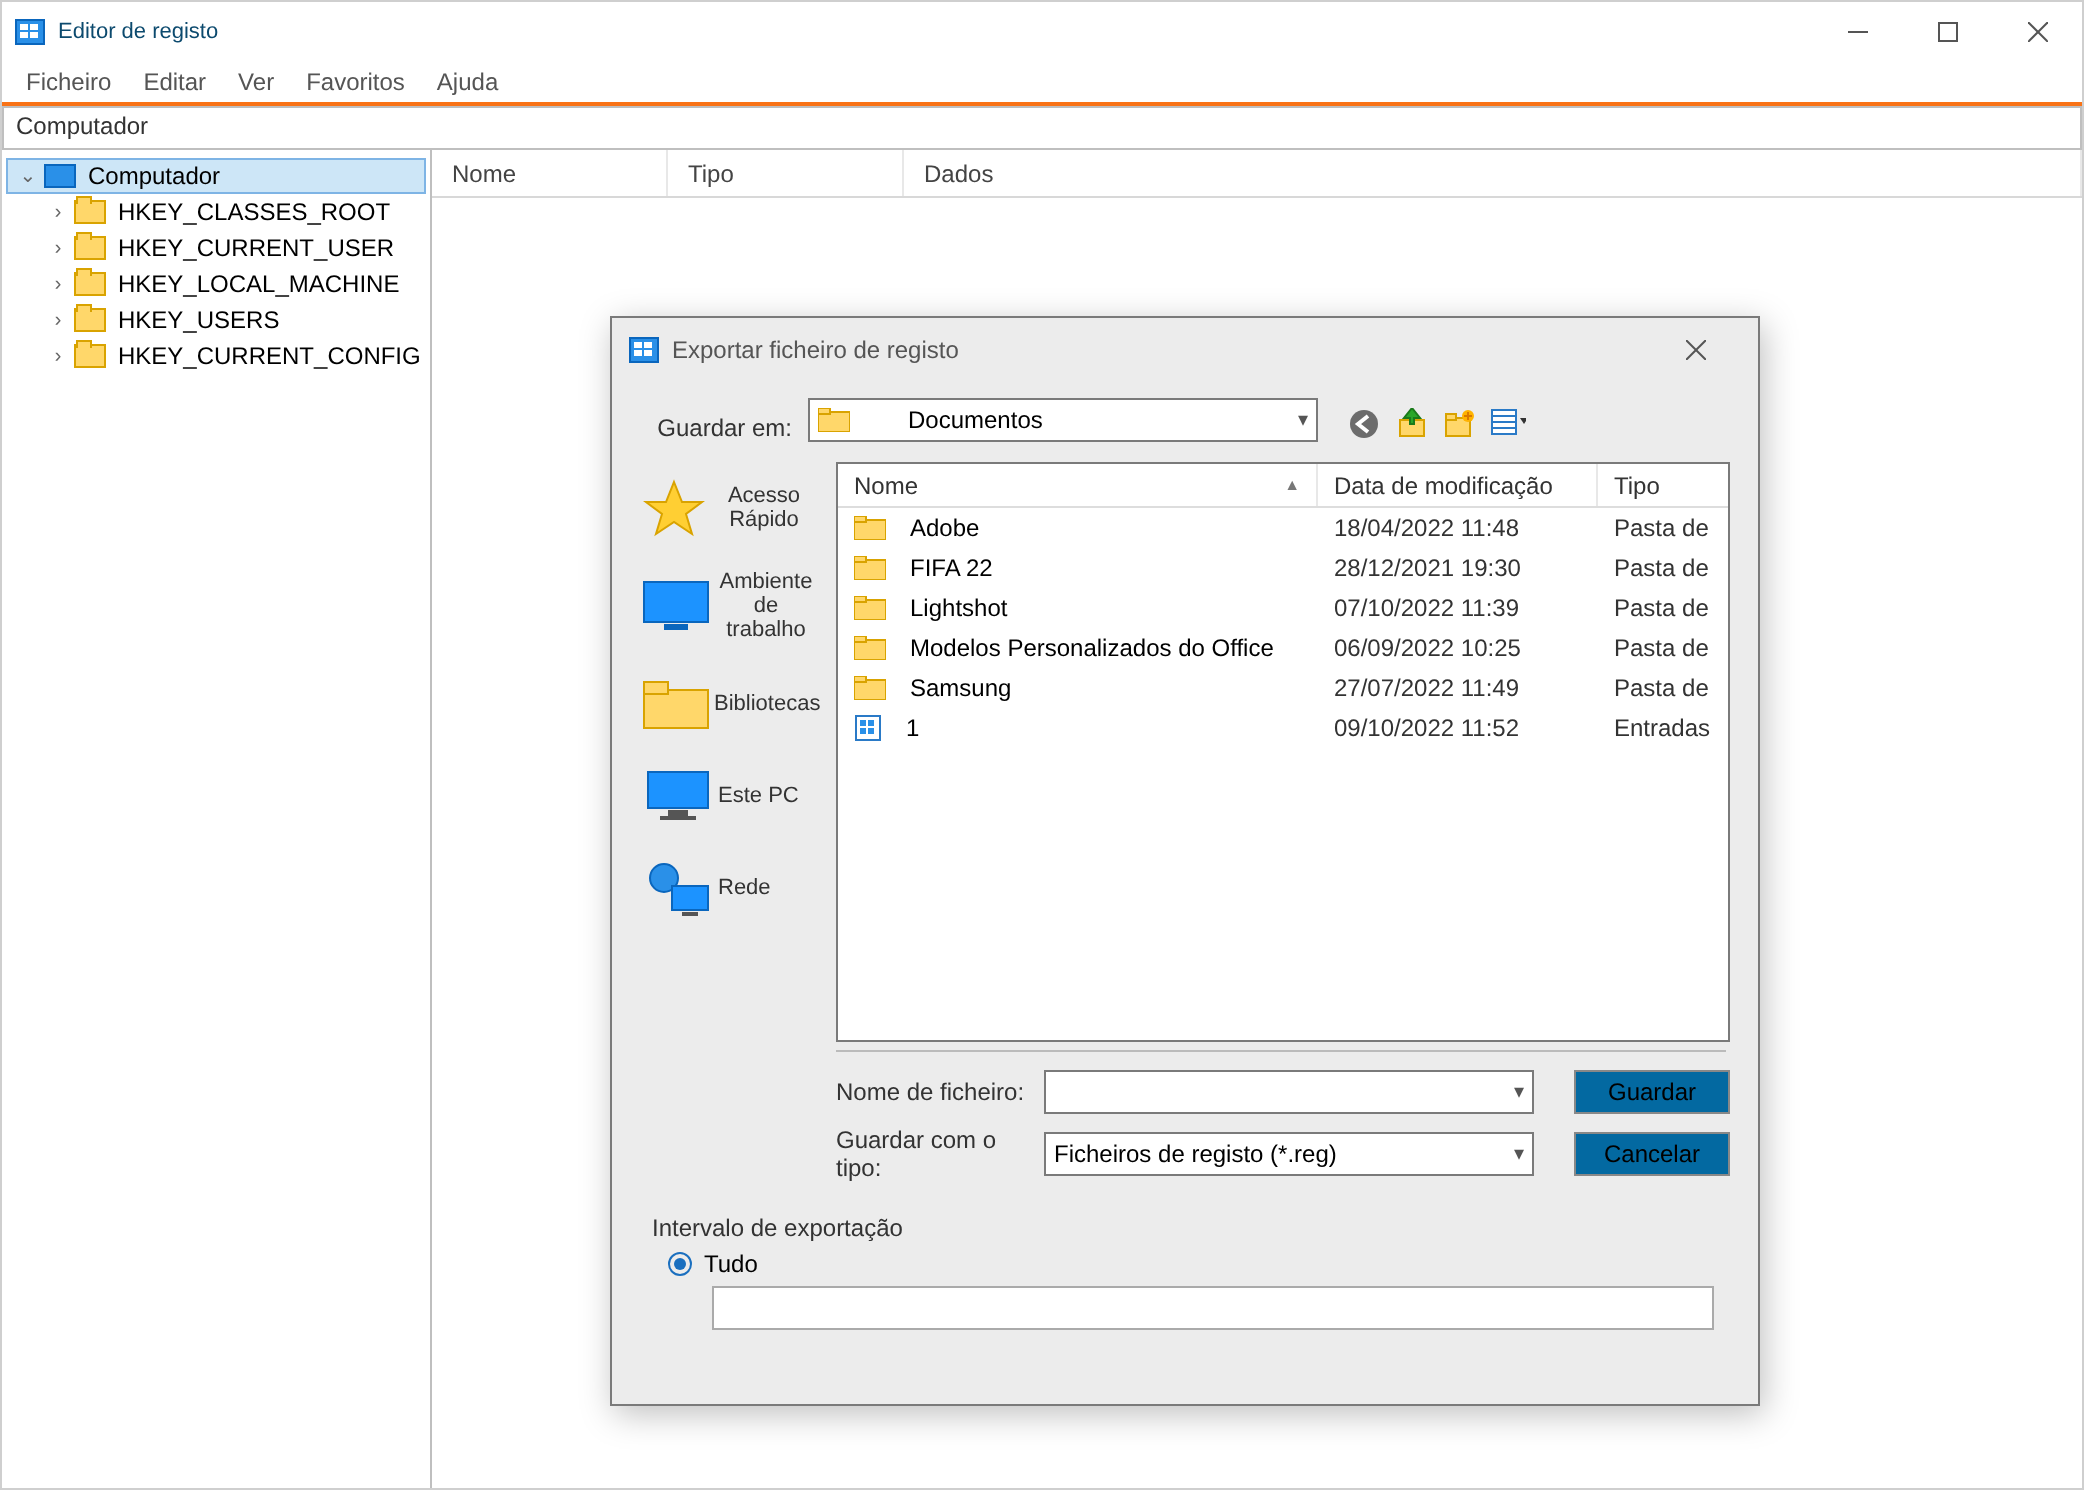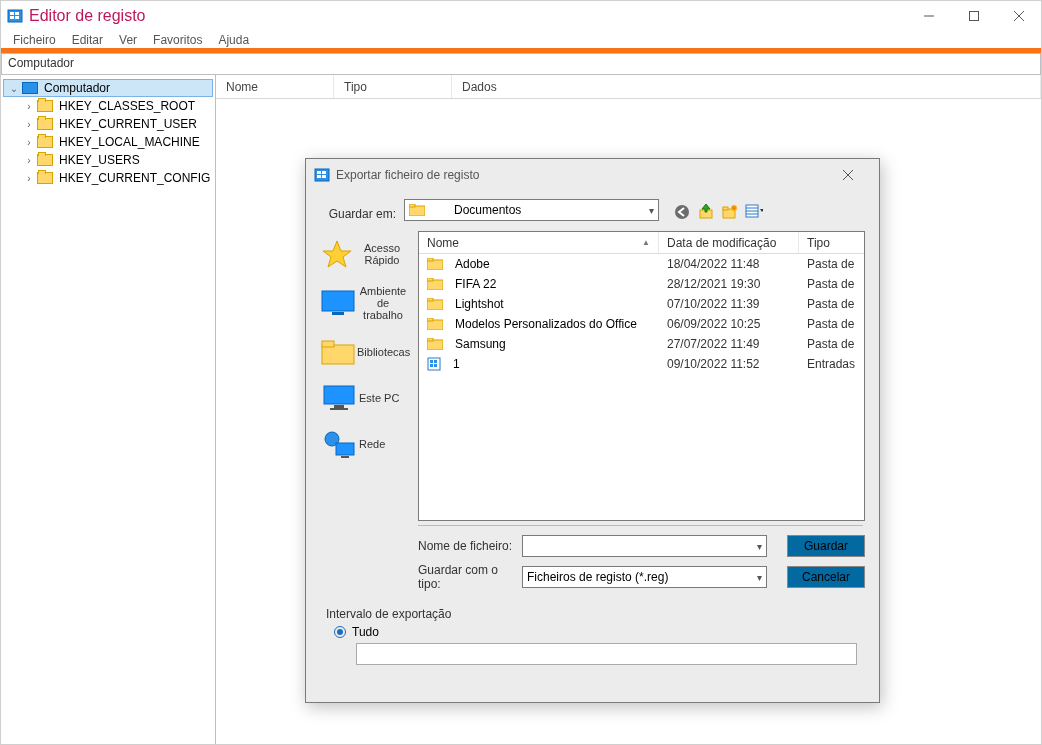--- a/index.html
+++ b/index.html
@@ -30,7 +30,7 @@
     justify-content: space-between;
   }
   .titlebar-left { display:flex; align-items:center; gap:6px;}
-  .titlebar-title { font-size: 16px; color: #be185d;}
+  .titlebar-title { font-size: 11px; color: #0c4a6e;}
   .win-controls { display: flex; }
   .win-btn {
     width: 45px; height: 30px;

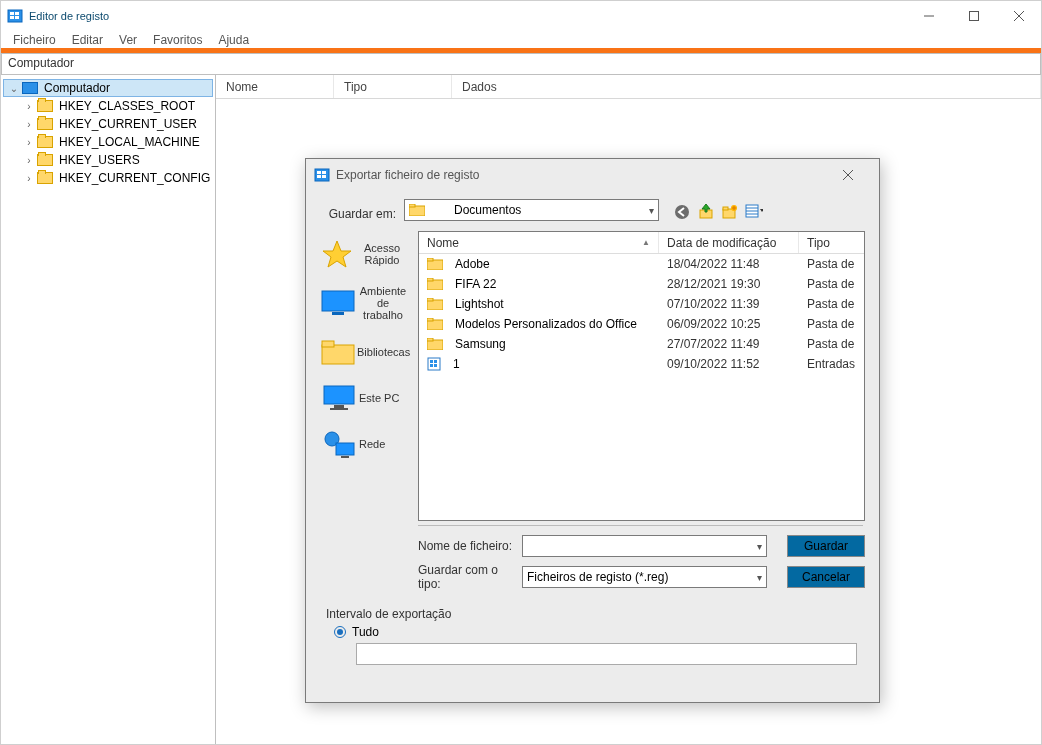--- a/index.html
+++ b/index.html
@@ -43,7 +43,7 @@
     gap: 4px;
     align-items:center;
     padding: 0 6px;
-    border-bottom: 5px solid #f97316;
+    border-bottom: 2px solid #f97316;
   }
   .menu-item { padding: 2px 6px; color:#555; }
   .address-bar {

